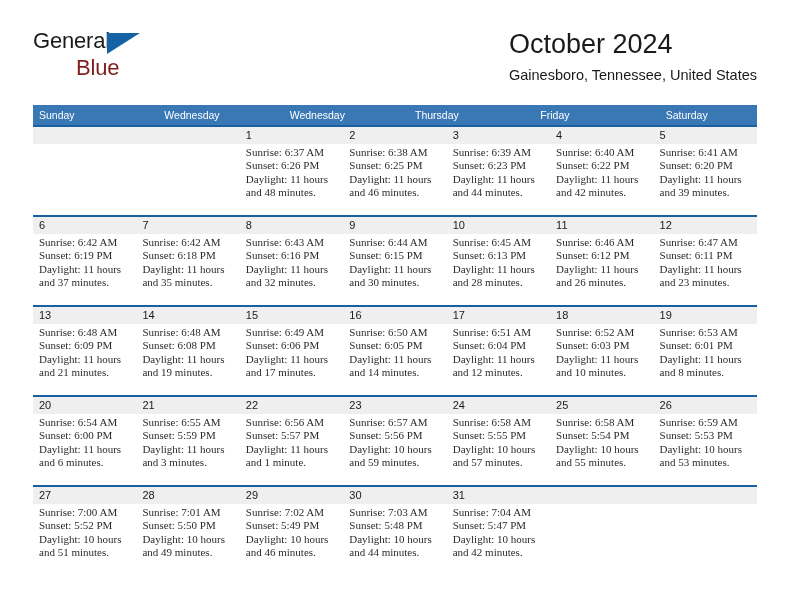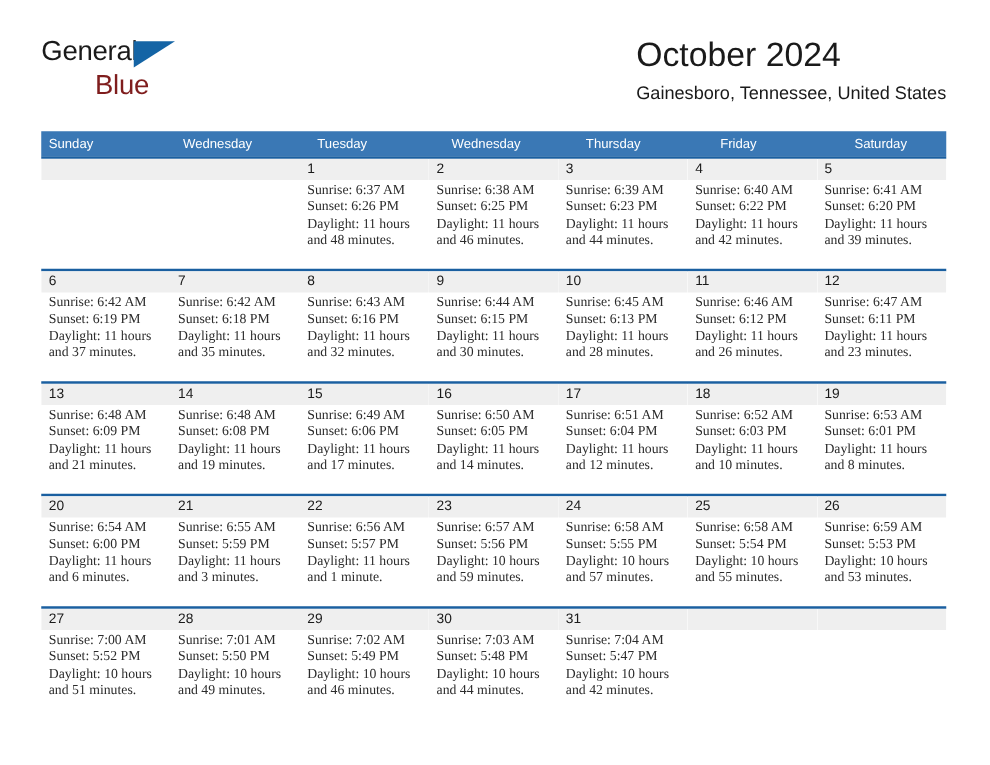--- a/index.html
+++ b/index.html
@@ -181,7 +181,6 @@
     <div class="weekday-header">
         <div class="weekday-cell">Sunday</div>
         <div class="weekday-cell">Wednesday</div>
-        <div class="weekday-cell">Tuesday</div>
         <div class="weekday-cell">Wednesday</div>
         <div class="weekday-cell">Thursday</div>
         <div class="weekday-cell">Friday</div>

